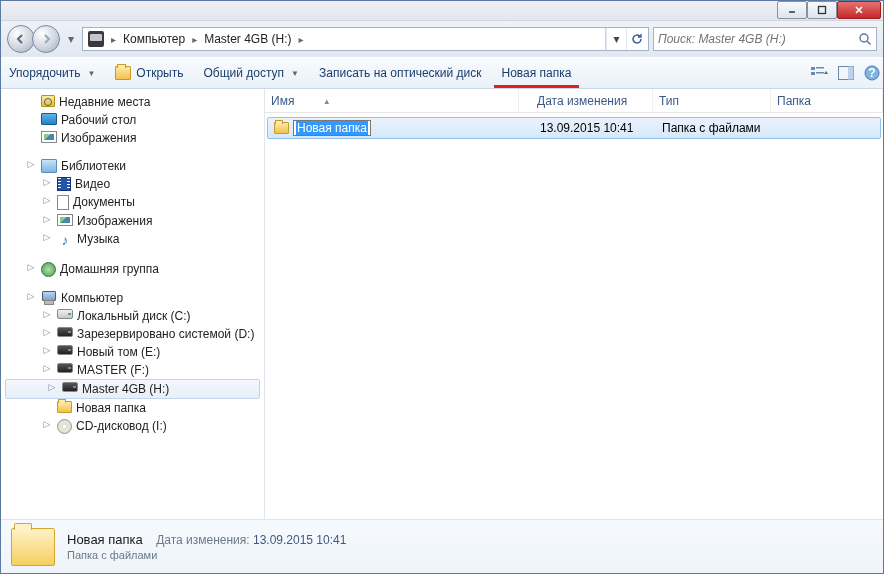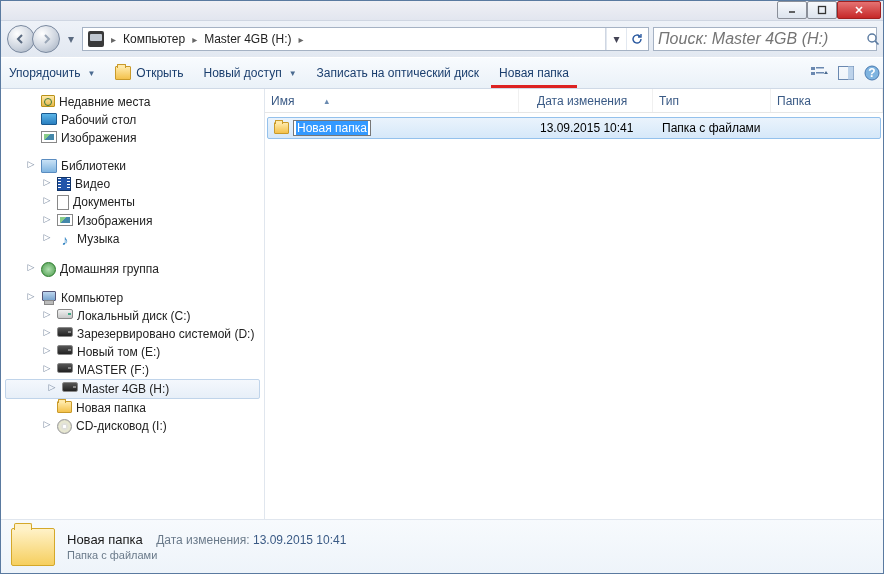--- a/index.html
+++ b/index.html
@@ -28,7 +28,7 @@
 .bc-btn { width:20px; height:22px; display:flex; align-items:center; justify-content:center; color:#445; border-left:1px solid #e2e8f0;}
 .bc-btn.ref svg{ color:#2b5aa0;}
 .searchbox { width:224px; height:24px; background:#fff; border:1px solid #a5b2c4; display:flex; align-items:center; padding:0 4px;}
-.searchbox input { flex:1; border:none; outline:none; font-style:italic; color:#888; font-size:16px; background:transparent;}
+.searchbox input { flex:1; border:none; outline:none; font-style:italic; color:#888; font-size:12px; background:transparent;}
 .searchbox .sicon { color:#5a7aa0;}
 
 

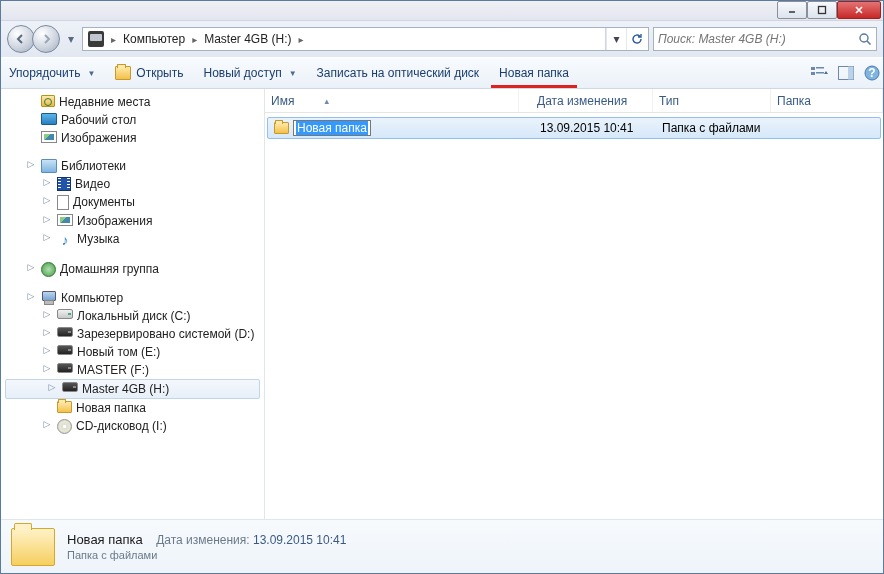--- a/index.html
+++ b/index.html
@@ -179,7 +179,7 @@
       <span>Открыть</span>
     </div>
   <div class="tbtn">
-      <span>Новый доступ</span>
+      <span>Общий доступ</span>
       <span class="drp">▼</span>
     </div>
   <div class="tbtn">

